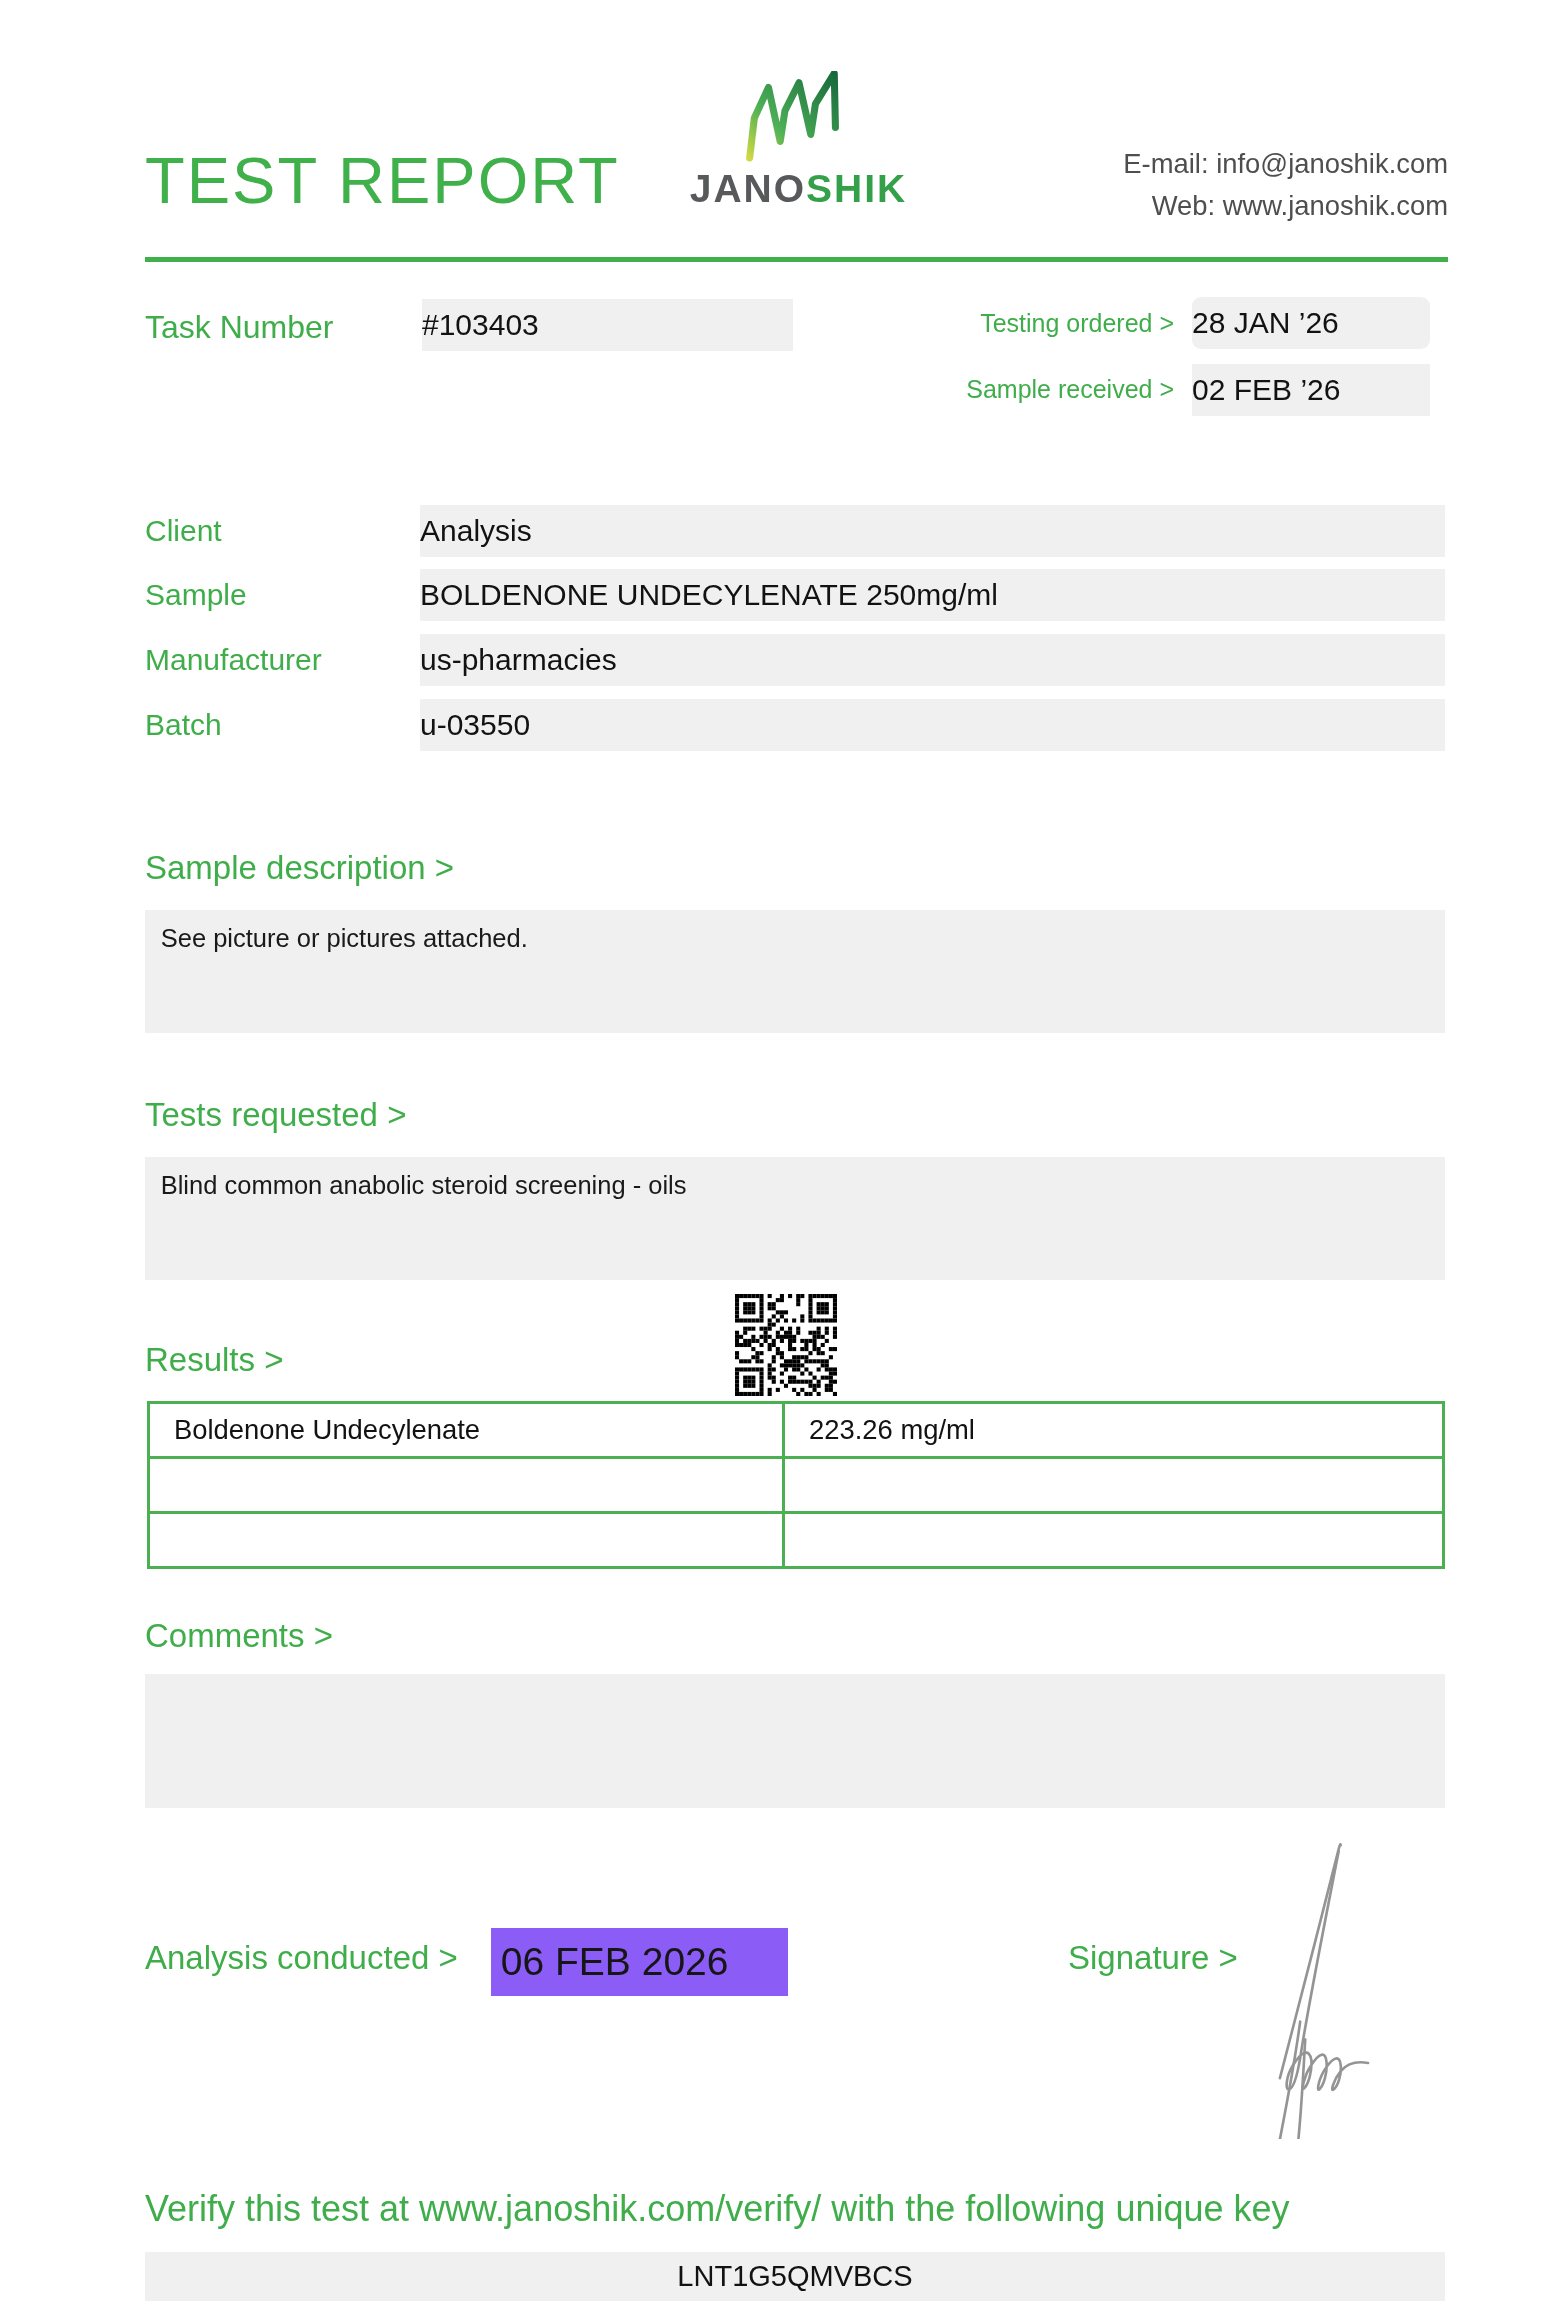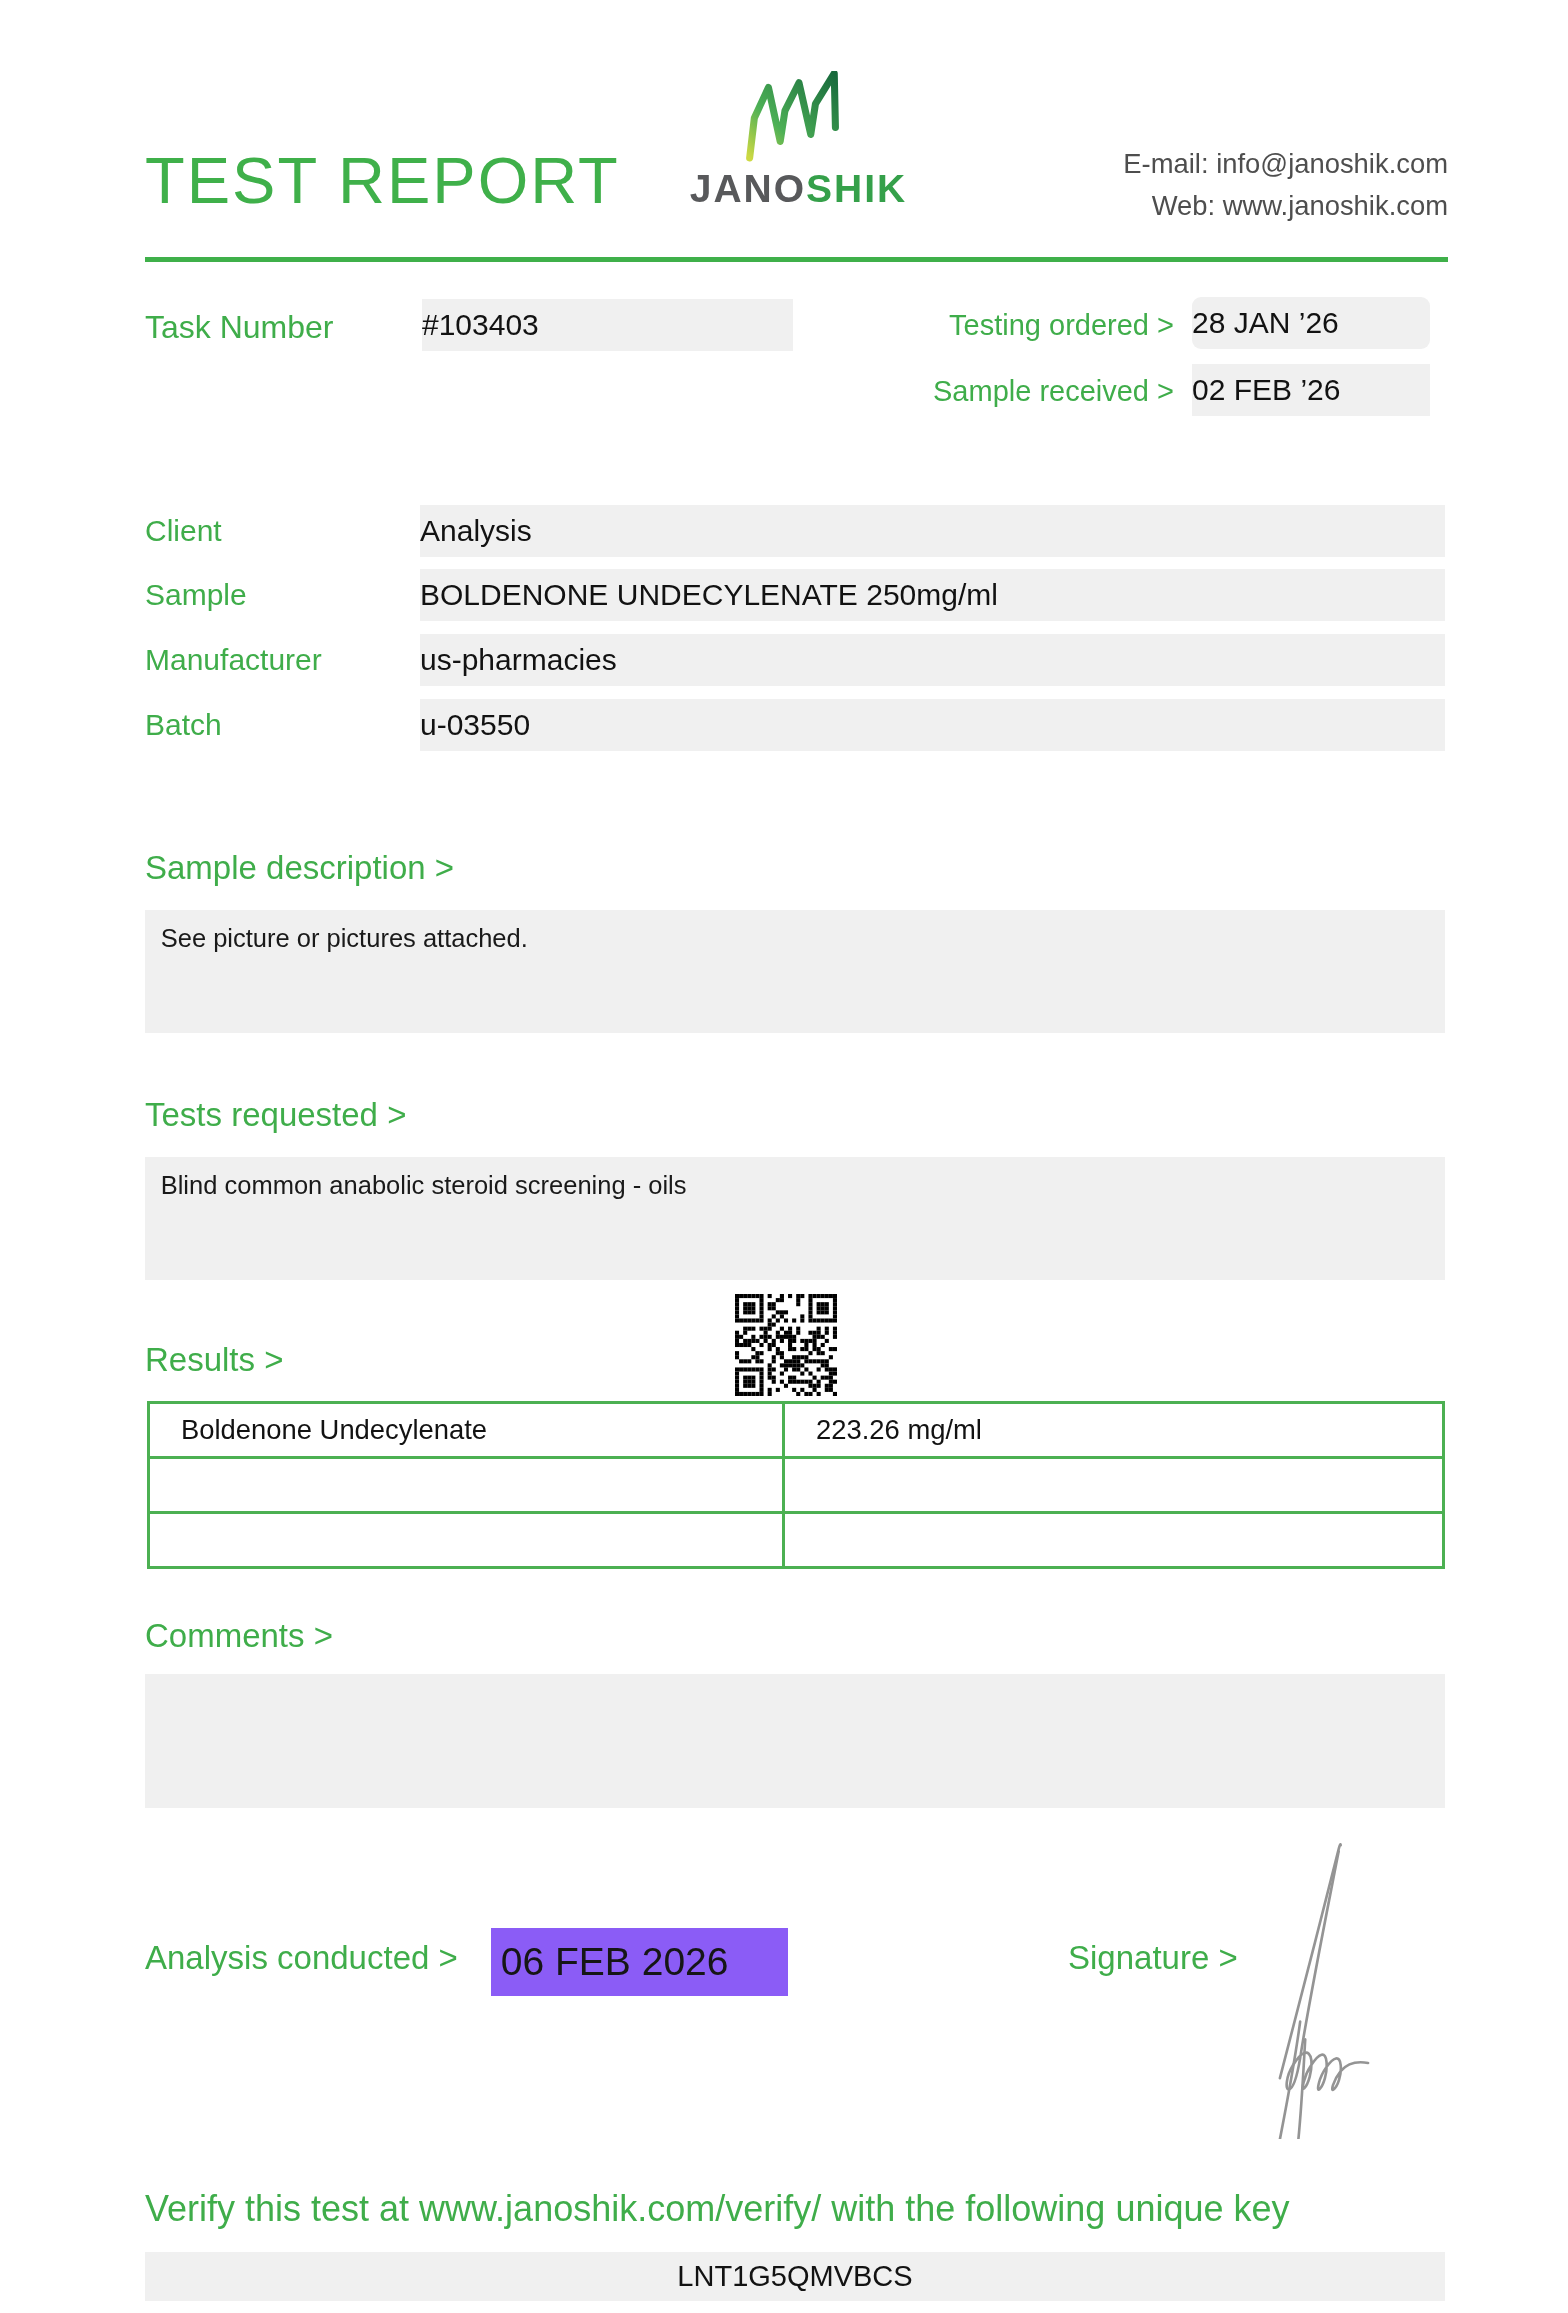--- a/index.html
+++ b/index.html
@@ -21,7 +21,7 @@
   .valbox{background:#f0f0f0;color:#121212;font-size:30px;line-height:52px;height:52px;padding-left:0;box-sizing:border-box;white-space:nowrap;overflow:hidden;}
   .task-label{left:145px;top:309px;font-size:32px;}
   .task-box{left:422px;top:299px;width:371px;}
-  .date-label{text-align:right;font-size:29px;}
+  .date-label{text-align:right;font-size:25px;}
   .date-box{width:238px;right:138px;text-align:left;}
   .graybox{background:#f0f0f0;left:145px;right:123px;padding:13.7px 15.7px;box-sizing:border-box;font-size:25.5px;color:#1a1a1a;}
   .results-table{left:147px;right:123px;top:1401px;border-collapse:collapse;position:absolute;width:1298px;table-layout:fixed;}

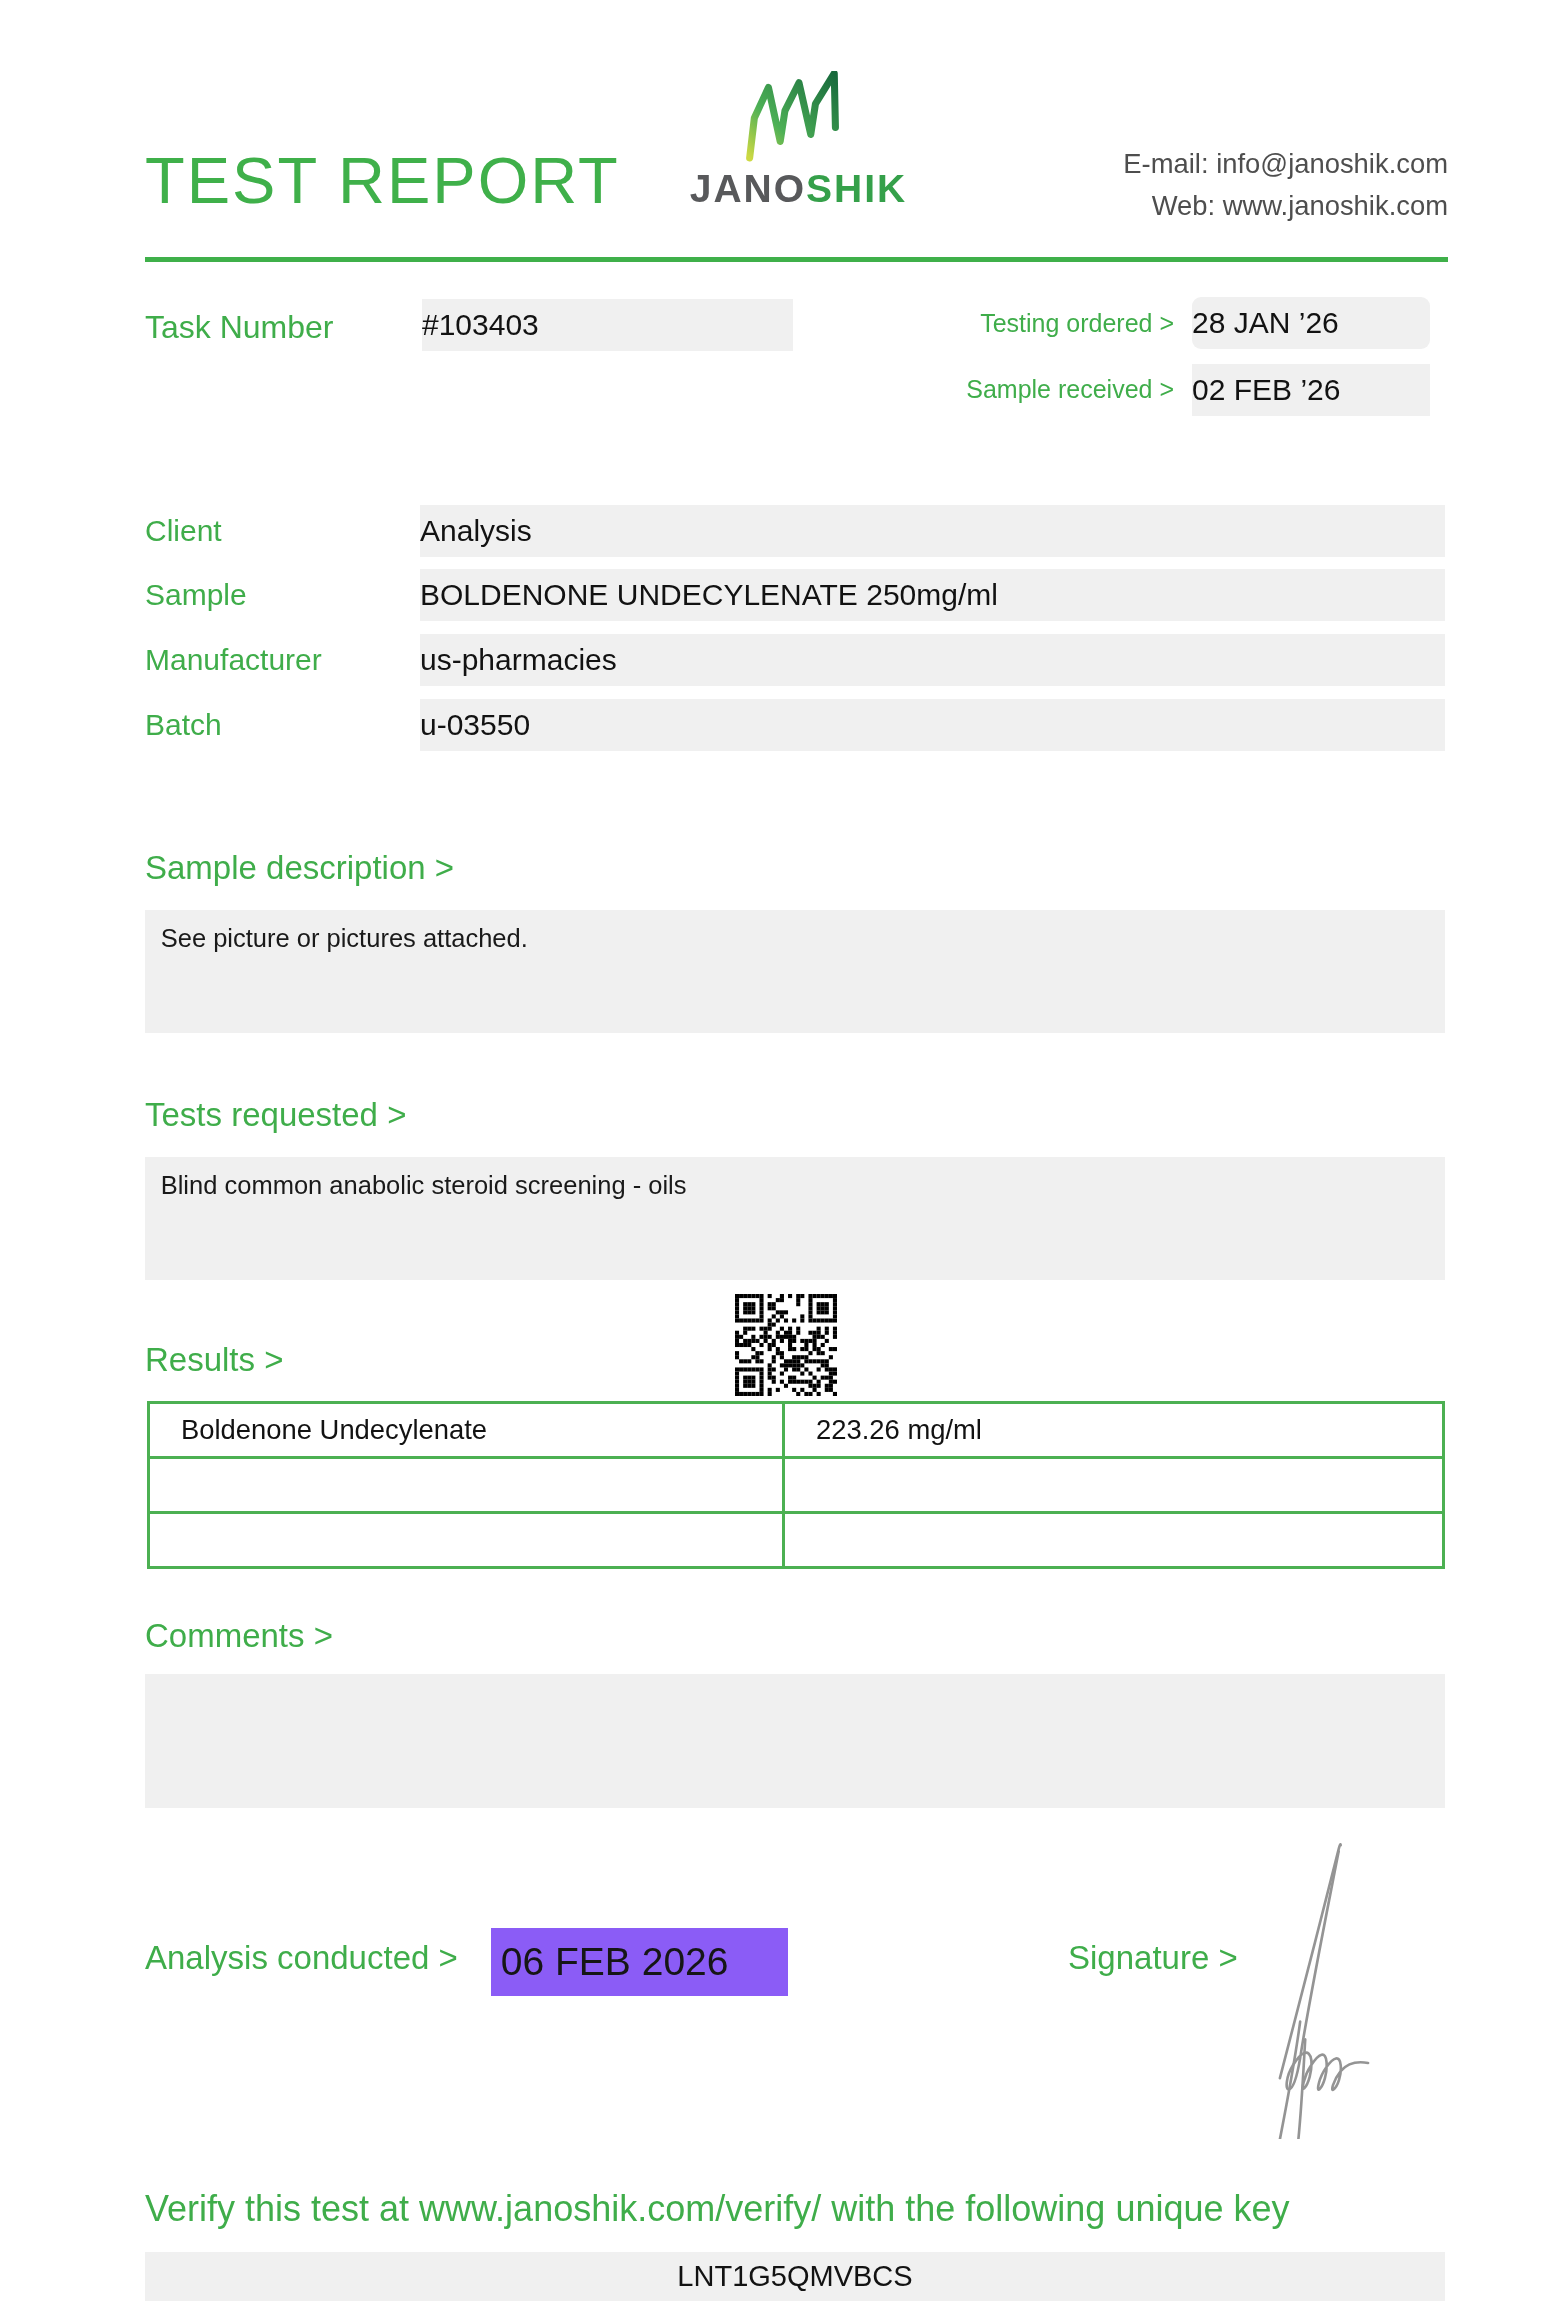--- a/index.html
+++ b/index.html
@@ -25,7 +25,7 @@
   .date-box{width:238px;right:138px;text-align:left;}
   .graybox{background:#f0f0f0;left:145px;right:123px;padding:13.7px 15.7px;box-sizing:border-box;font-size:25.5px;color:#1a1a1a;}
   .results-table{left:147px;right:123px;top:1401px;border-collapse:collapse;position:absolute;width:1298px;table-layout:fixed;}
-  .results-table td{border:3.9px solid #4cb052;height:52px;font-size:27.4px;color:#121212;padding:0 0 0 31px;vertical-align:middle;white-space:nowrap;overflow:hidden;}
+  .results-table td{border:3.9px solid #4cb052;height:52px;font-size:27.4px;color:#121212;padding:0 0 0 24px;vertical-align:middle;white-space:nowrap;overflow:hidden;}
   .analysis-box{left:491px;top:1928px;width:297px;height:68px;line-height:68px;font-size:39px;background:#8b5cf6;padding-left:9.8px;box-sizing:border-box;white-space:nowrap;}
   .verify{left:145px;top:2188px;font-size:36px;color:#3fad4a;white-space:nowrap;letter-spacing:0px;}
   .keybox{left:145px;right:123px;top:2252px;height:49px;line-height:49px;background:#f0f0f0;text-align:center;font-size:29px;color:#121212;}

